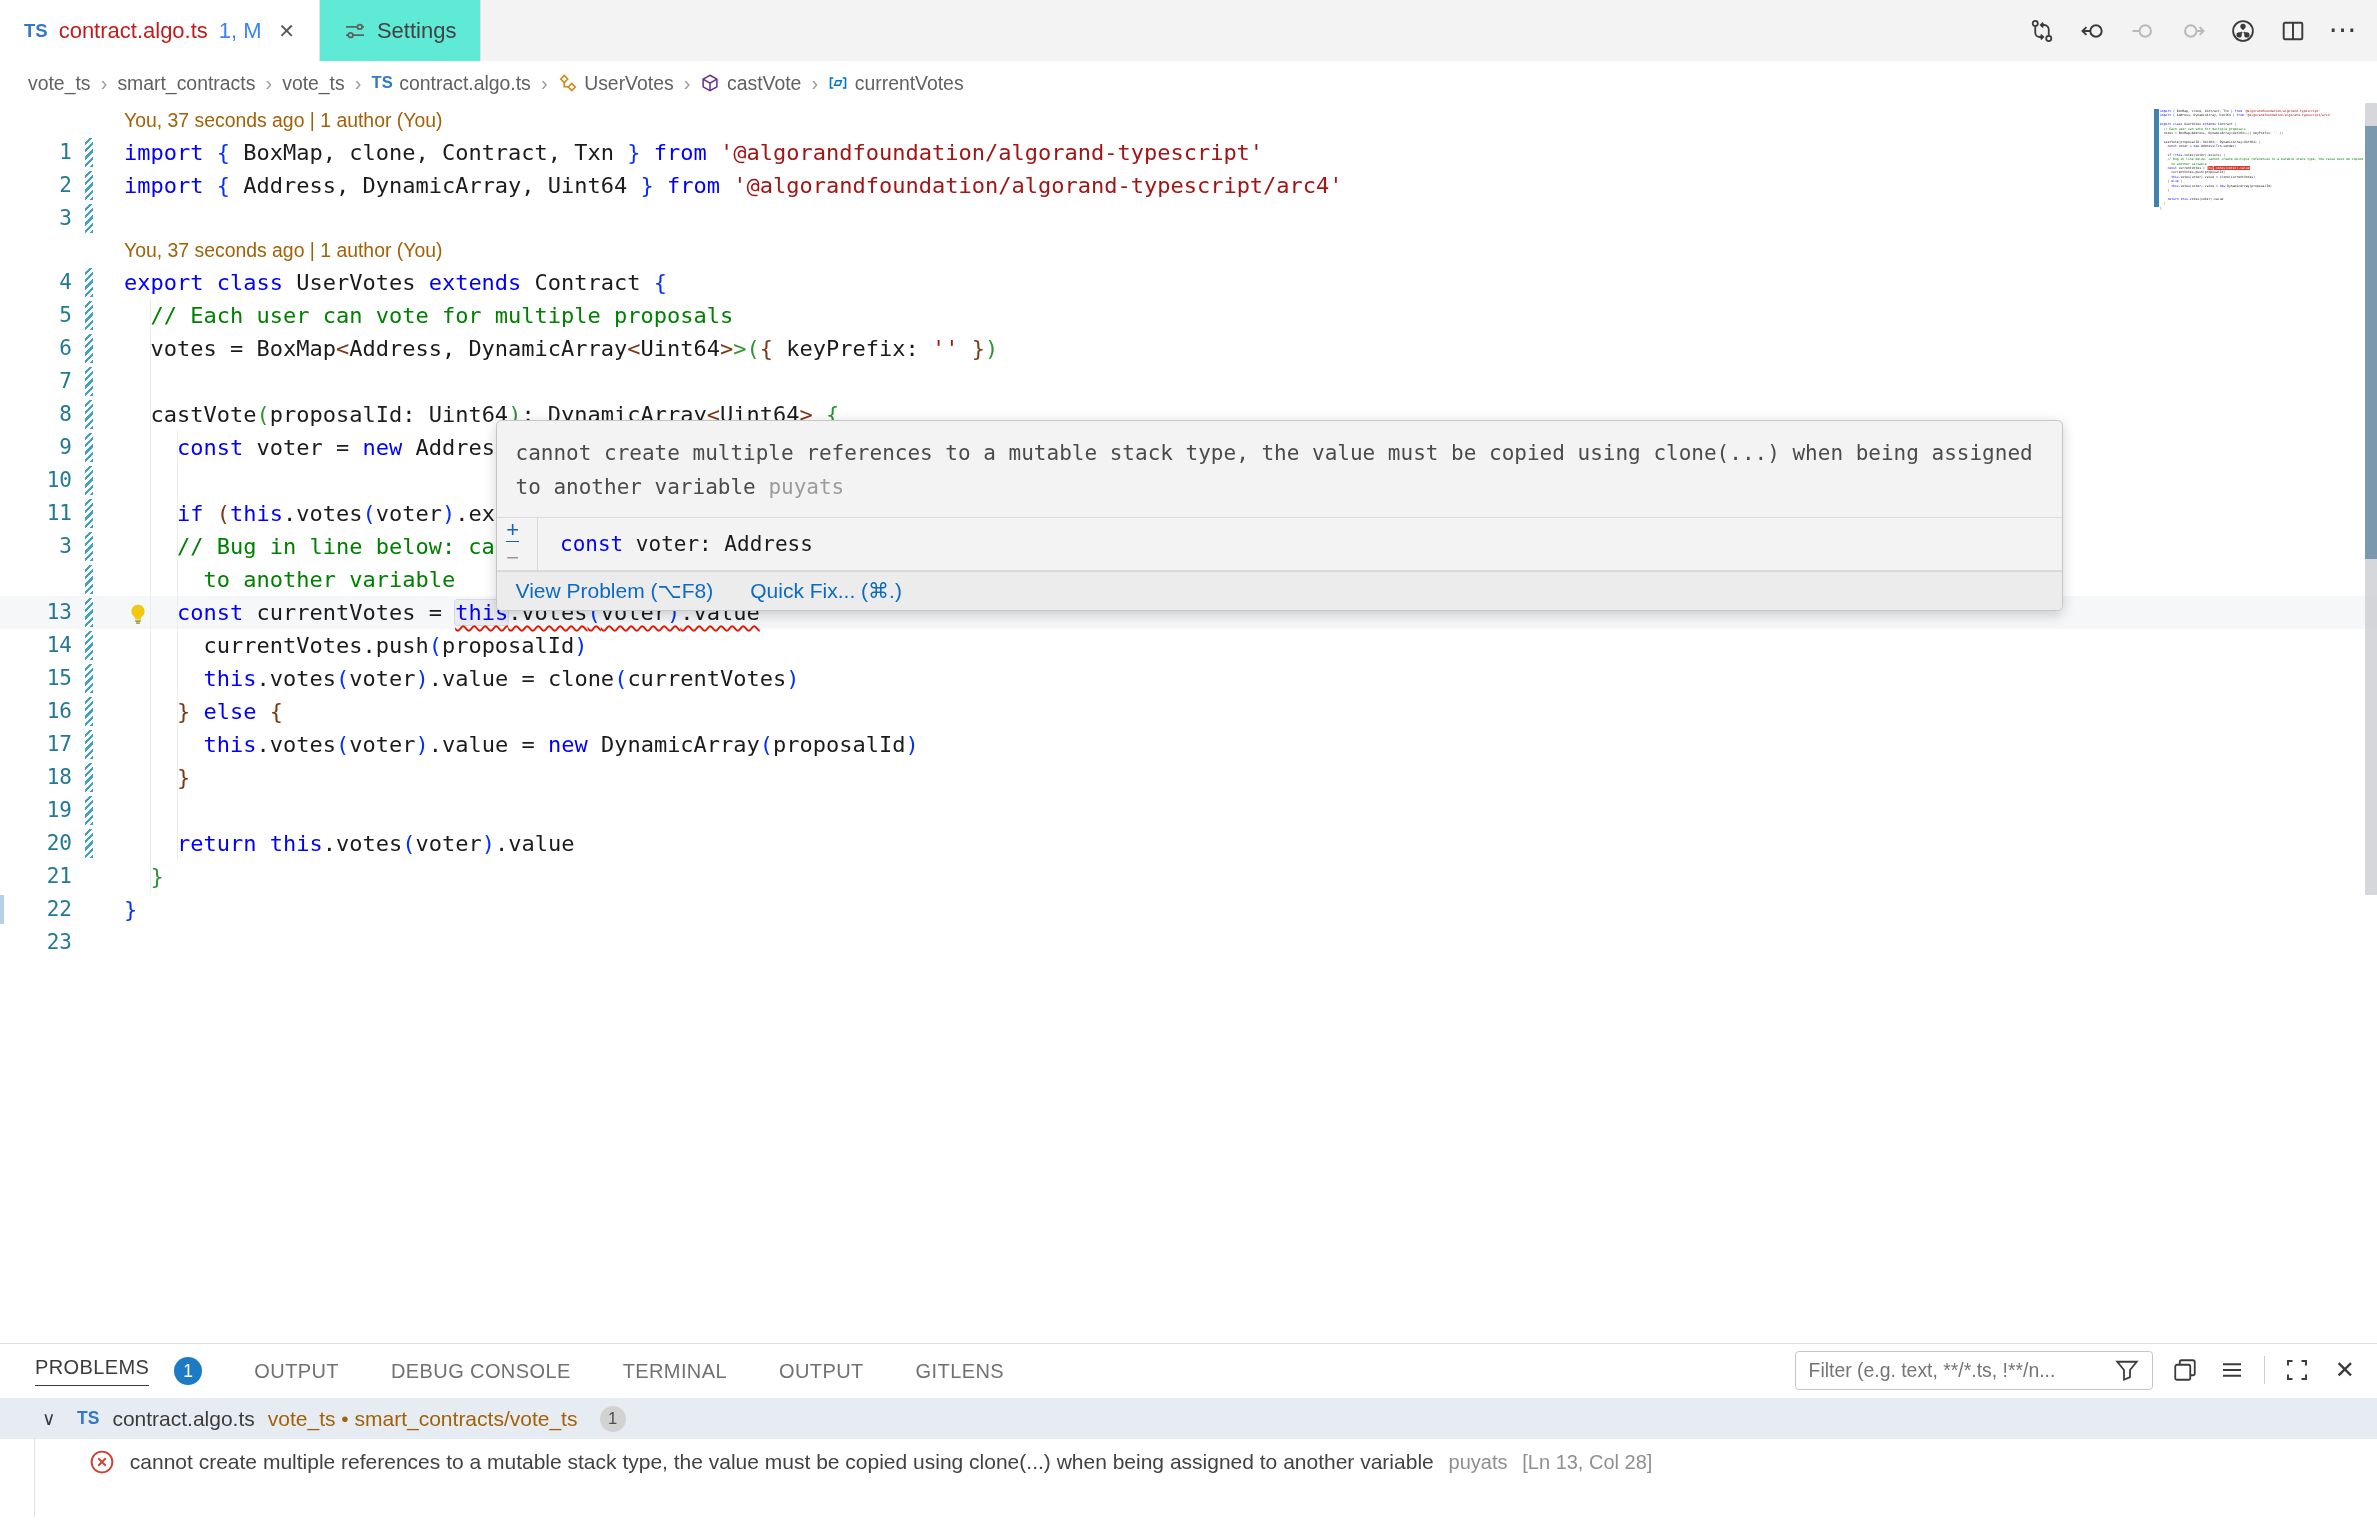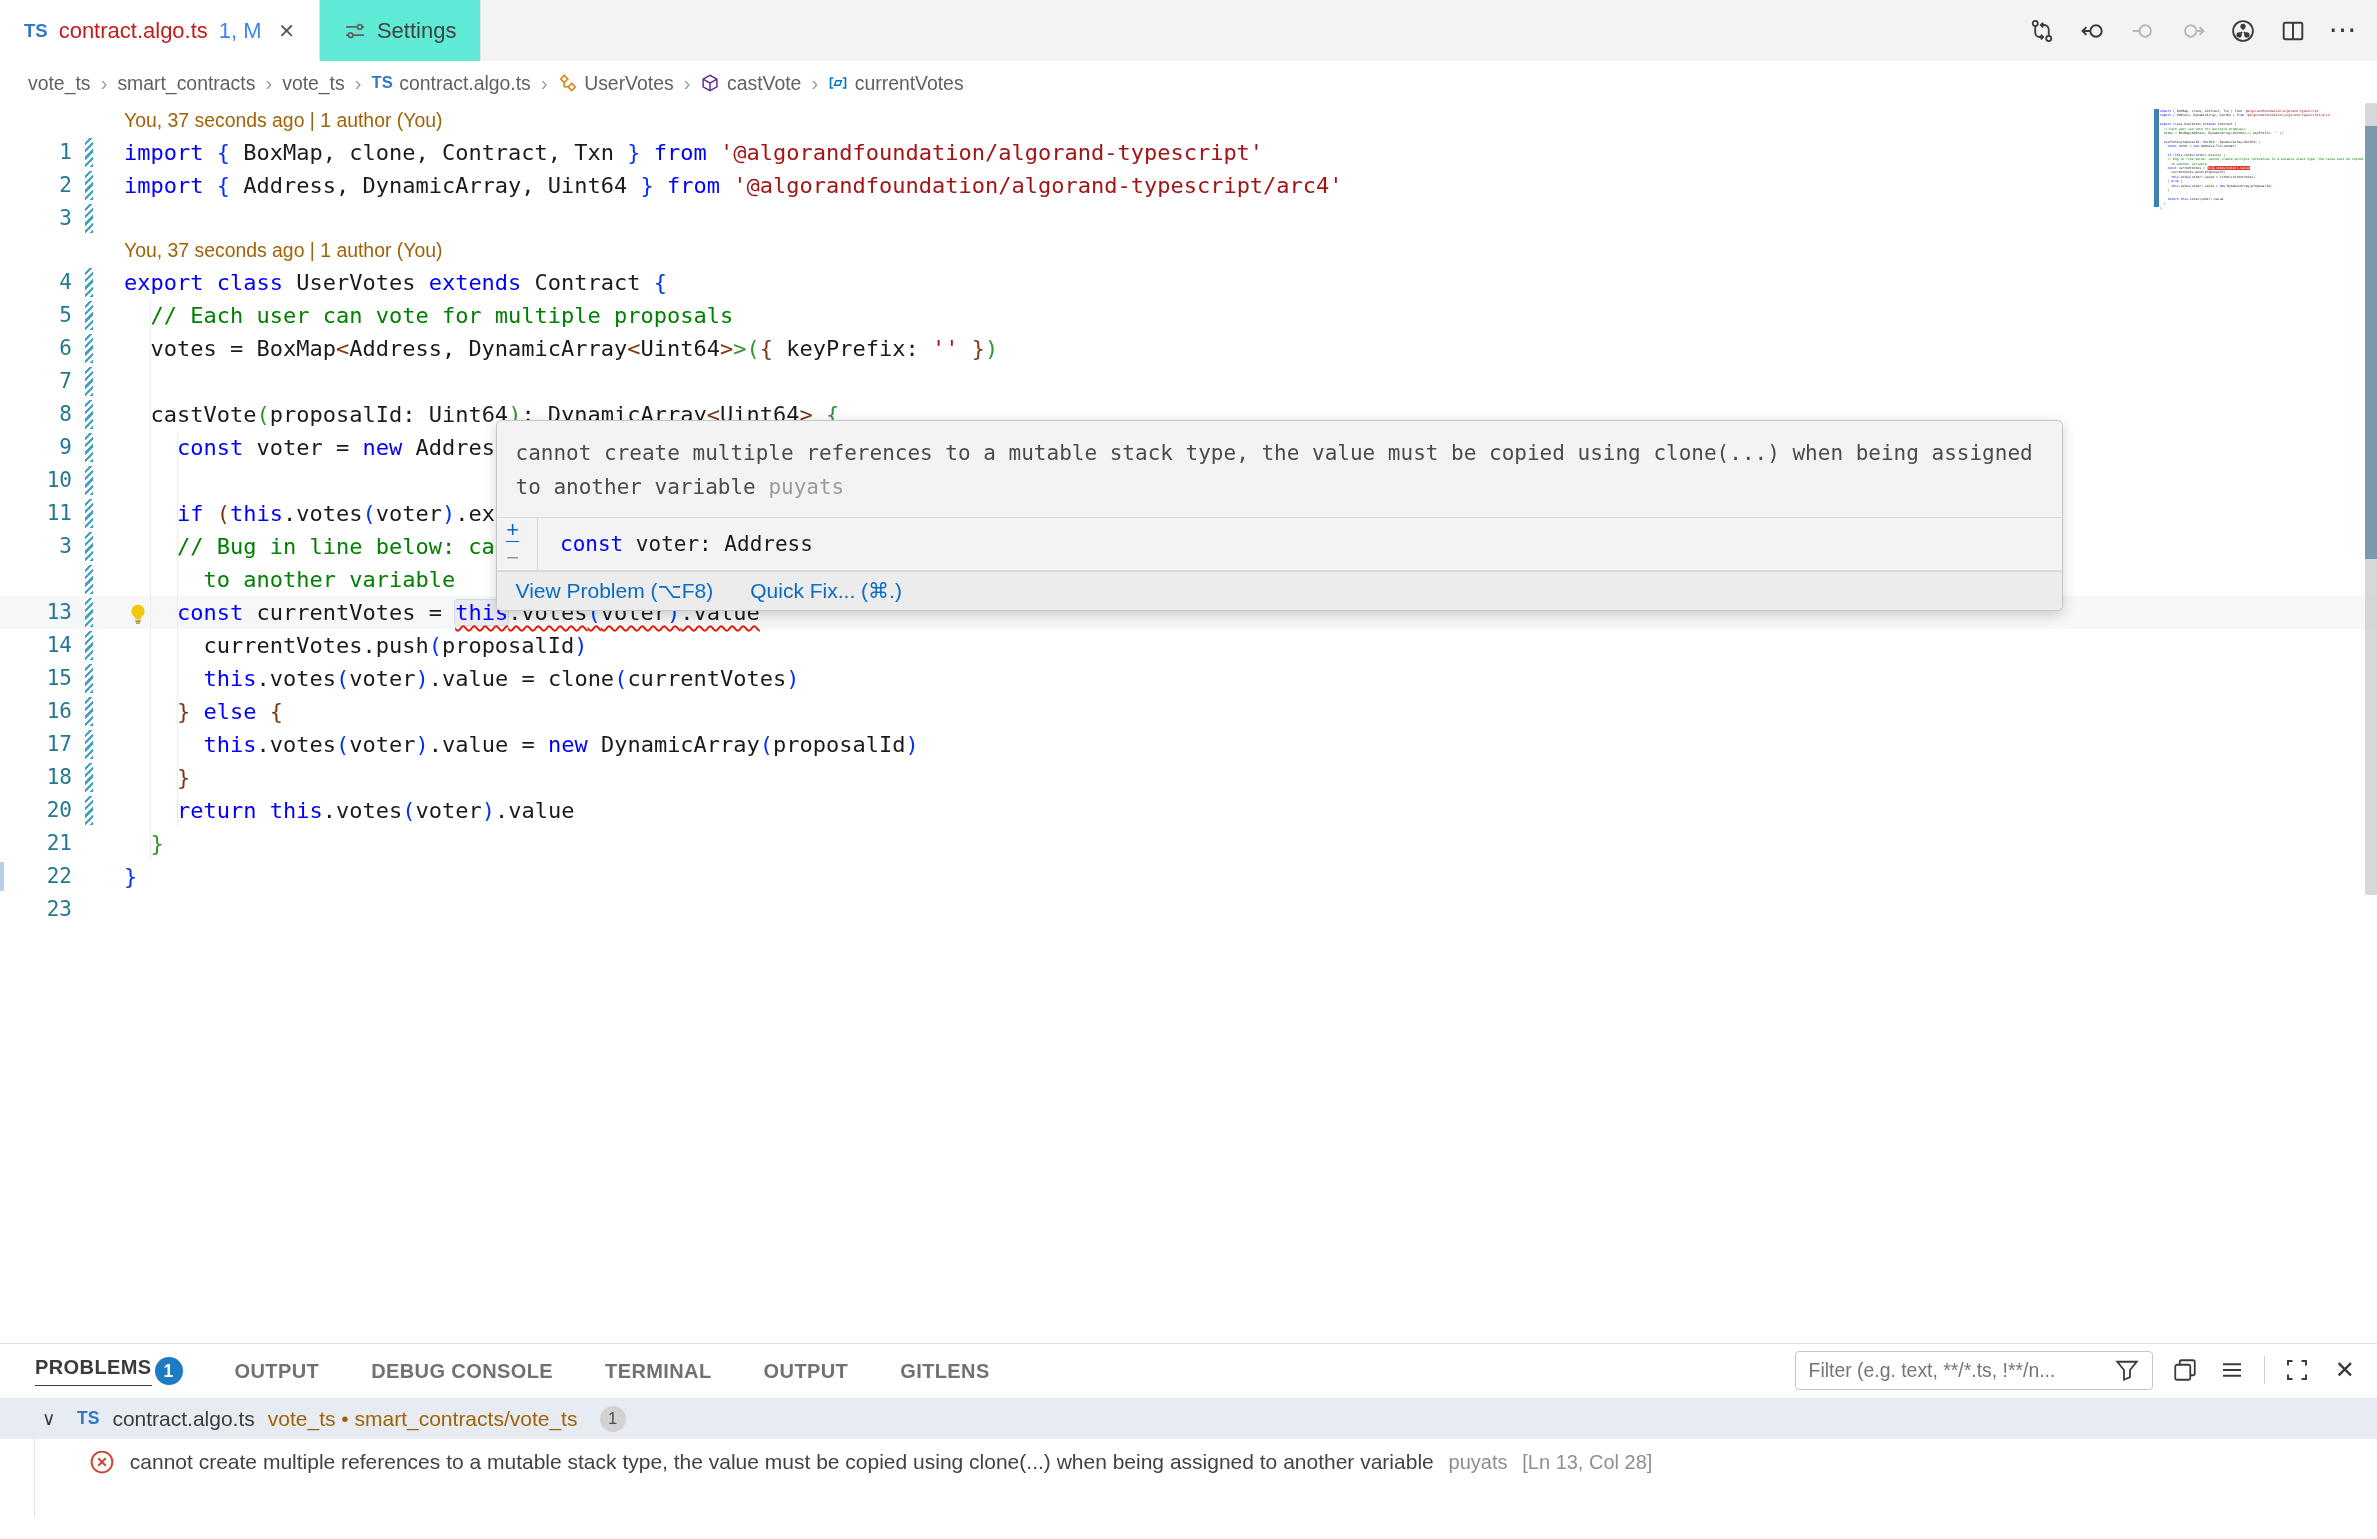--- a/index.html
+++ b/index.html
@@ -247,6 +247,7 @@
       <div class="crow"><div class="guide" style="left: 150px;"></div><div class="guide" style="left: 177px;"></div><span class="lnum">16</span><div class="gmark"></div><span class="codetext"><span class="txt">    </span><span class="b3">}</span><span class="txt"> </span><span class="kw">else</span><span class="txt"> </span><span class="b3">{</span></span></div>
       <div class="crow"><div class="guide" style="left: 150px;"></div><div class="guide" style="left: 177px;"></div><span class="lnum">17</span><div class="gmark"></div><span class="codetext"><span class="txt">      </span><span class="kw">this</span><span class="txt">.votes</span><span class="b1">(</span><span class="txt">voter</span><span class="b1">)</span><span class="txt">.value = </span><span class="kw">new</span><span class="txt"> DynamicArray</span><span class="b1">(</span><span class="txt">proposalId</span><span class="b1">)</span></span></div>
       <div class="crow"><div class="guide" style="left: 150px;"></div><div class="guide" style="left: 177px;"></div><span class="lnum">18</span><div class="gmark"></div><span class="codetext"><span class="txt">    </span><span class="b3">}</span></span></div>
+      <div class="crow"><div class="guide" style="left: 150px;"></div><div class="guide" style="left: 177px;"></div><span class="lnum">19</span><div class="gmark"></div><span class="codetext"></span></div>
       <div class="crow"><div class="guide" style="left: 150px;"></div><div class="guide" style="left: 177px;"></div><span class="lnum">20</span><div class="gmark"></div><span class="codetext"><span class="txt">    </span><span class="kw">return</span><span class="txt"> </span><span class="kw">this</span><span class="txt">.votes</span><span class="b1">(</span><span class="txt">voter</span><span class="b1">)</span><span class="txt">.value</span></span></div>
       <div class="crow"><div class="guide" style="left: 150px;"></div><span class="lnum">21</span><span class="codetext"><span class="txt">  </span><span class="b2">}</span></span></div>
       <div class="crow"><div class="edge"></div><span class="lnum">22</span><span class="codetext"><span class="b1">}</span></span></div>

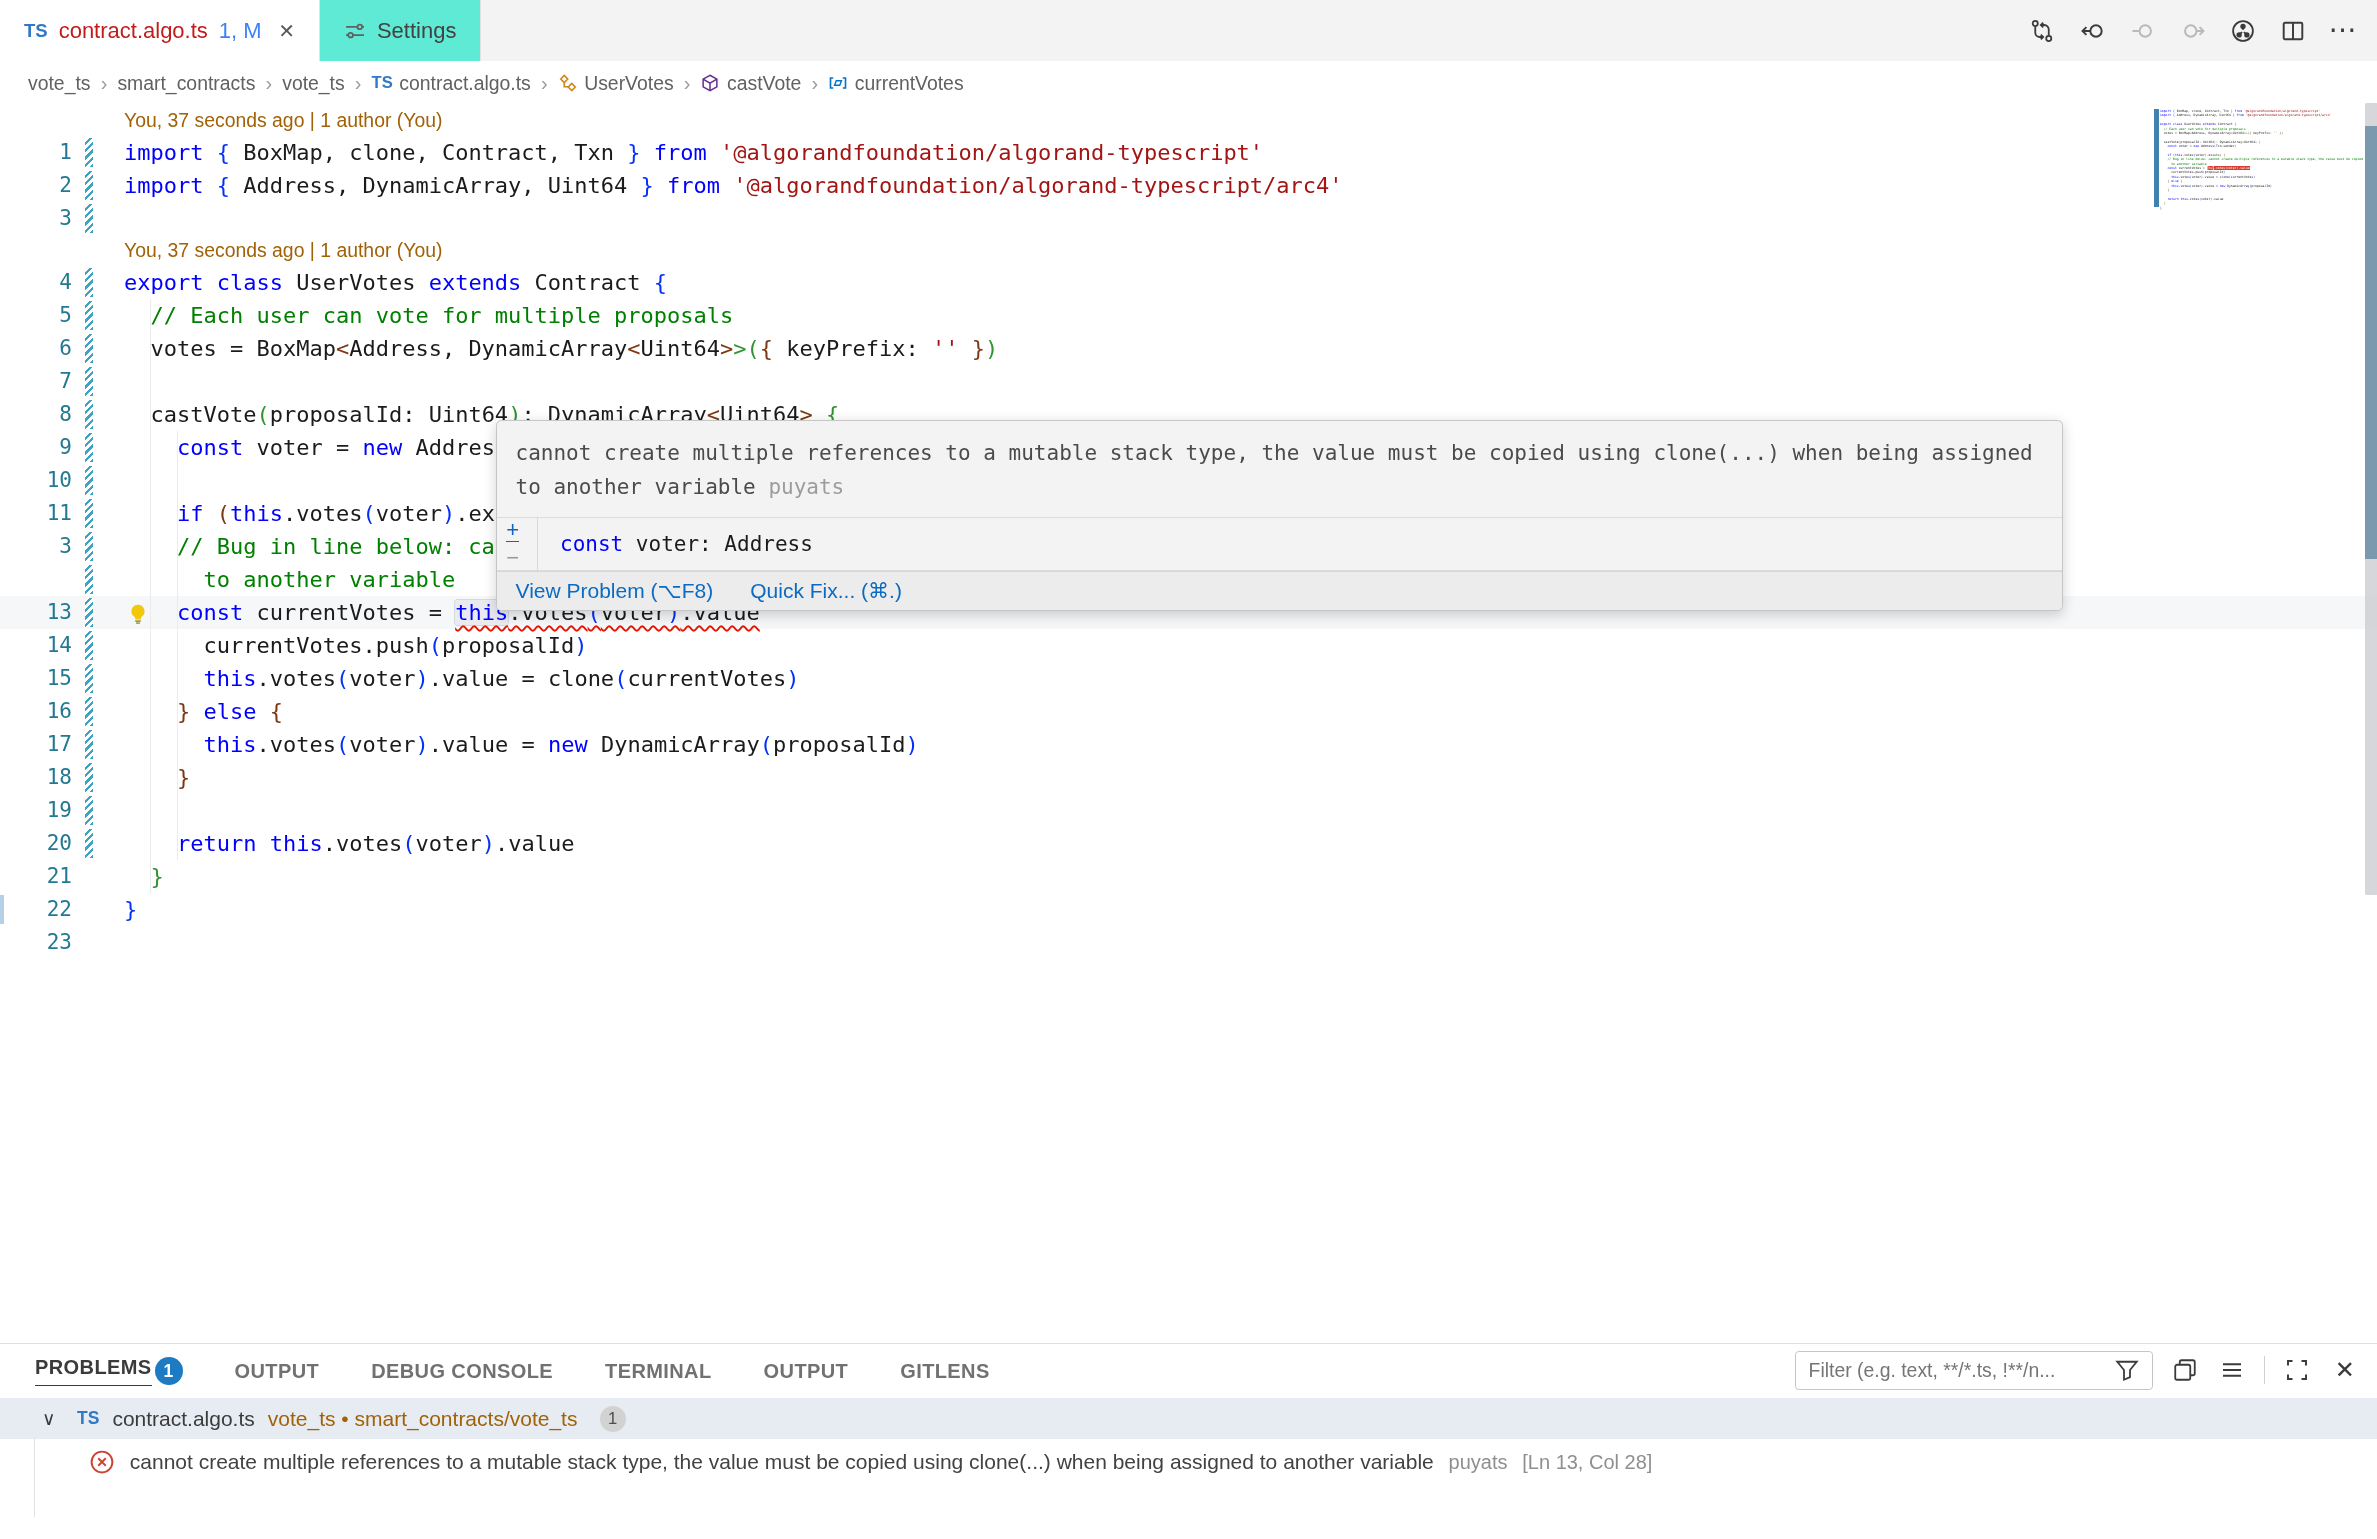--- a/index.html
+++ b/index.html
@@ -77,7 +77,7 @@
   
   #panel { position:absolute; left:0; top:1343px; width:2377px; height:197px; background:#fff; border-top:0.9px solid #dfdfdf; }
   #panel-tabs { position:relative; height:54px; display:flex; align-items:center; padding-left:35px; gap:52px; }
-  .ptab { font-size:20px; letter-spacing:0.4px; color:#717171; display:flex; align-items:center; gap:3px; cursor:pointer;font-weight:bold; }
+  .ptab { font-size:20px; letter-spacing:0.4px; color:#717171; display:flex; align-items:center; gap:25px; cursor:pointer; }
   .ptab.active .ptab-label { color:#3b3b3b; border-bottom:1.8px solid #3b3b3b; padding-bottom:5.5px; }
   .pbadge { background:#1d7bc4; color:#fff; min-width:28px; height:28px; border-radius:14px; font-size:17.5px;
     display:flex; align-items:center; justify-content:center; padding:0 5.5px; }

